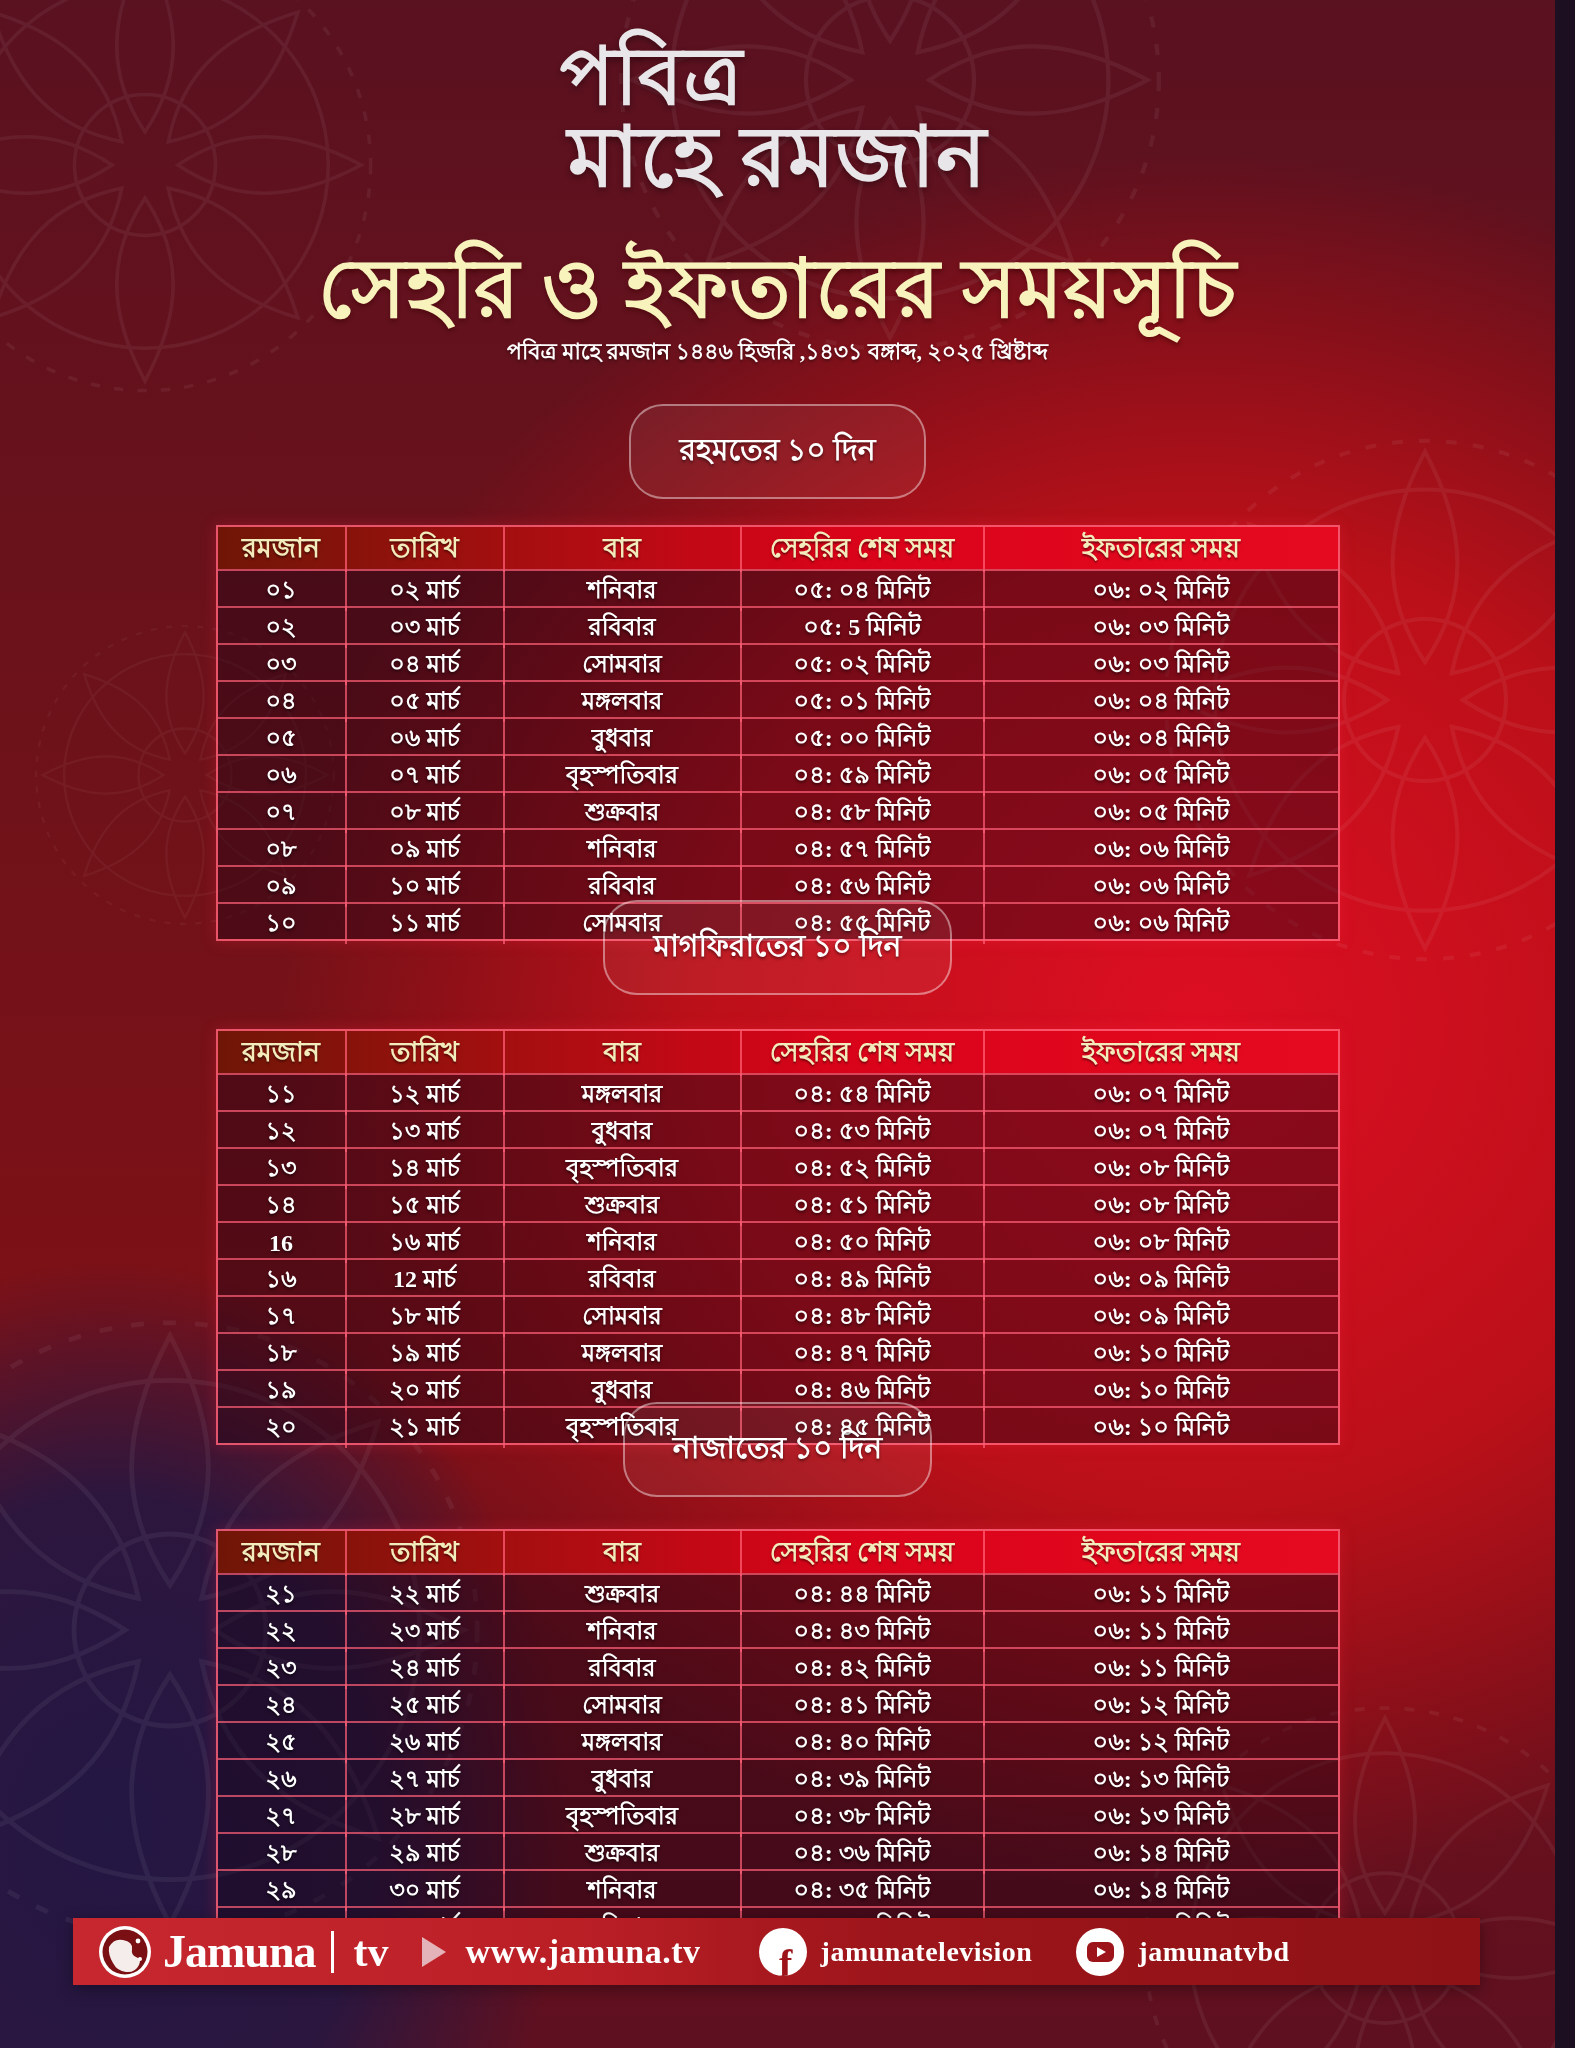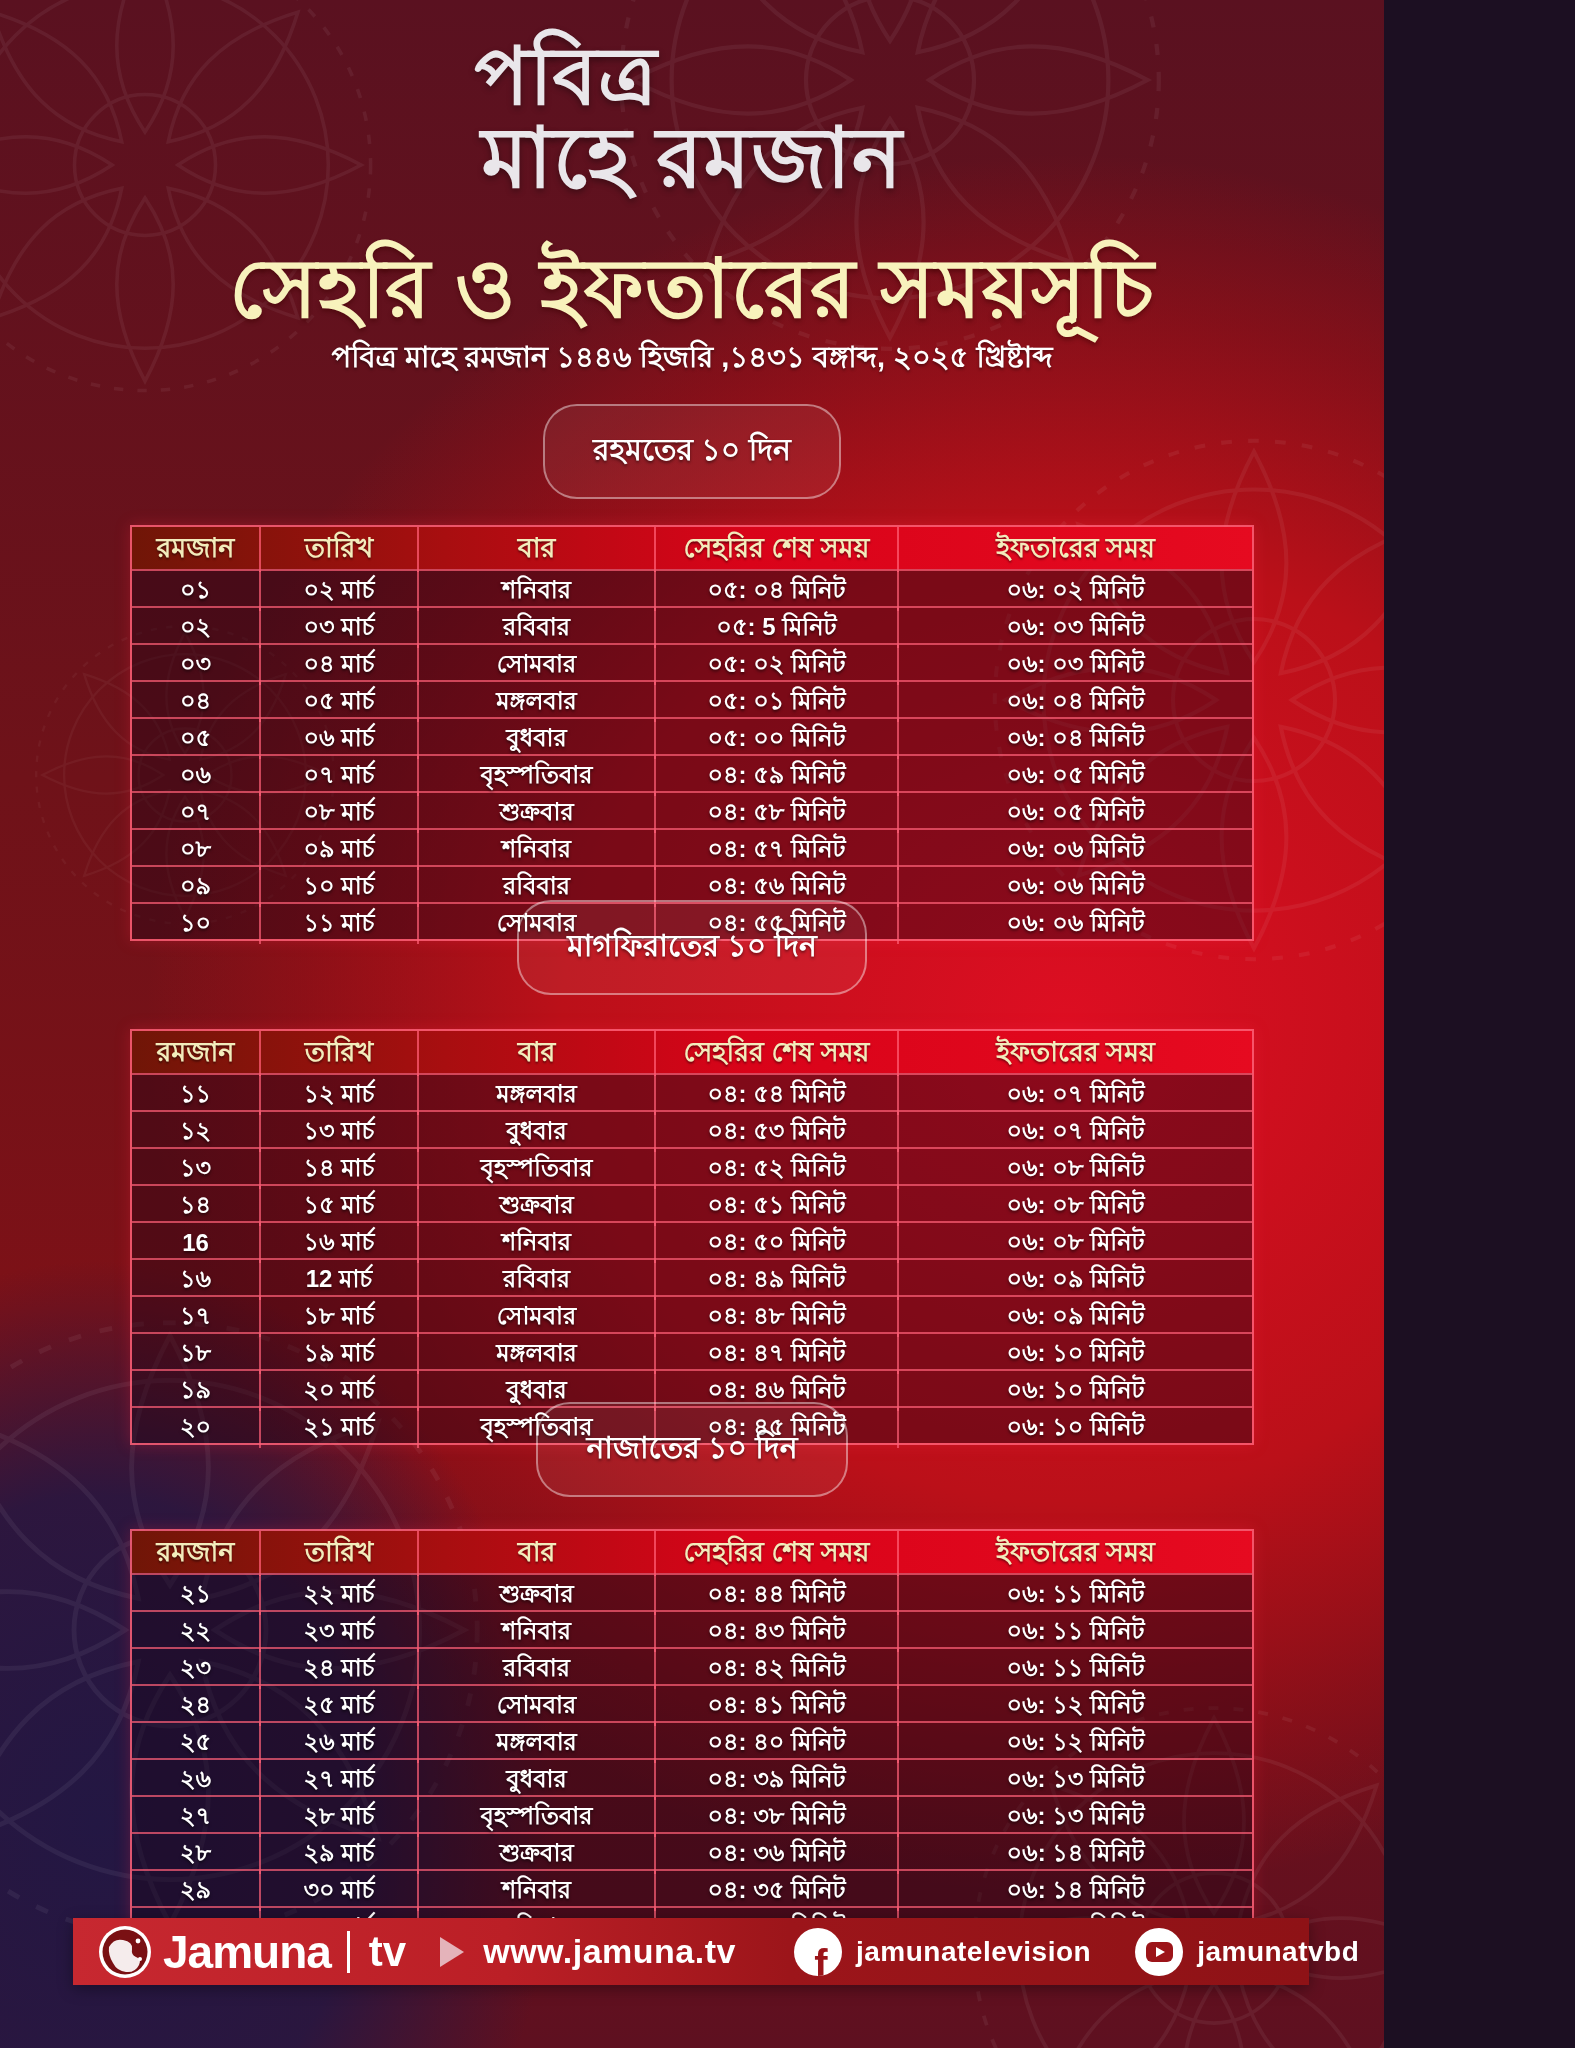--- a/index.html
+++ b/index.html
@@ -4,8 +4,8 @@
 <style>
   html,body{margin:0;padding:0;background:#1c0f22;}
   .poster{
-    position:relative;width:1384px;height:2048px;overflow:hidden;
-    font-family:Liberation Sans, sans-serif;
+    position:relative;width:1555px;height:2048px;overflow:hidden;
+    font-family:Liberation Serif, serif;
     background-color:#5f1120;
     background-image:
       radial-gradient(ellipse 640px 780px at 7% 89%, #231743 0%, rgba(35,23,67,.88) 42%, rgba(35,23,67,0) 72%),

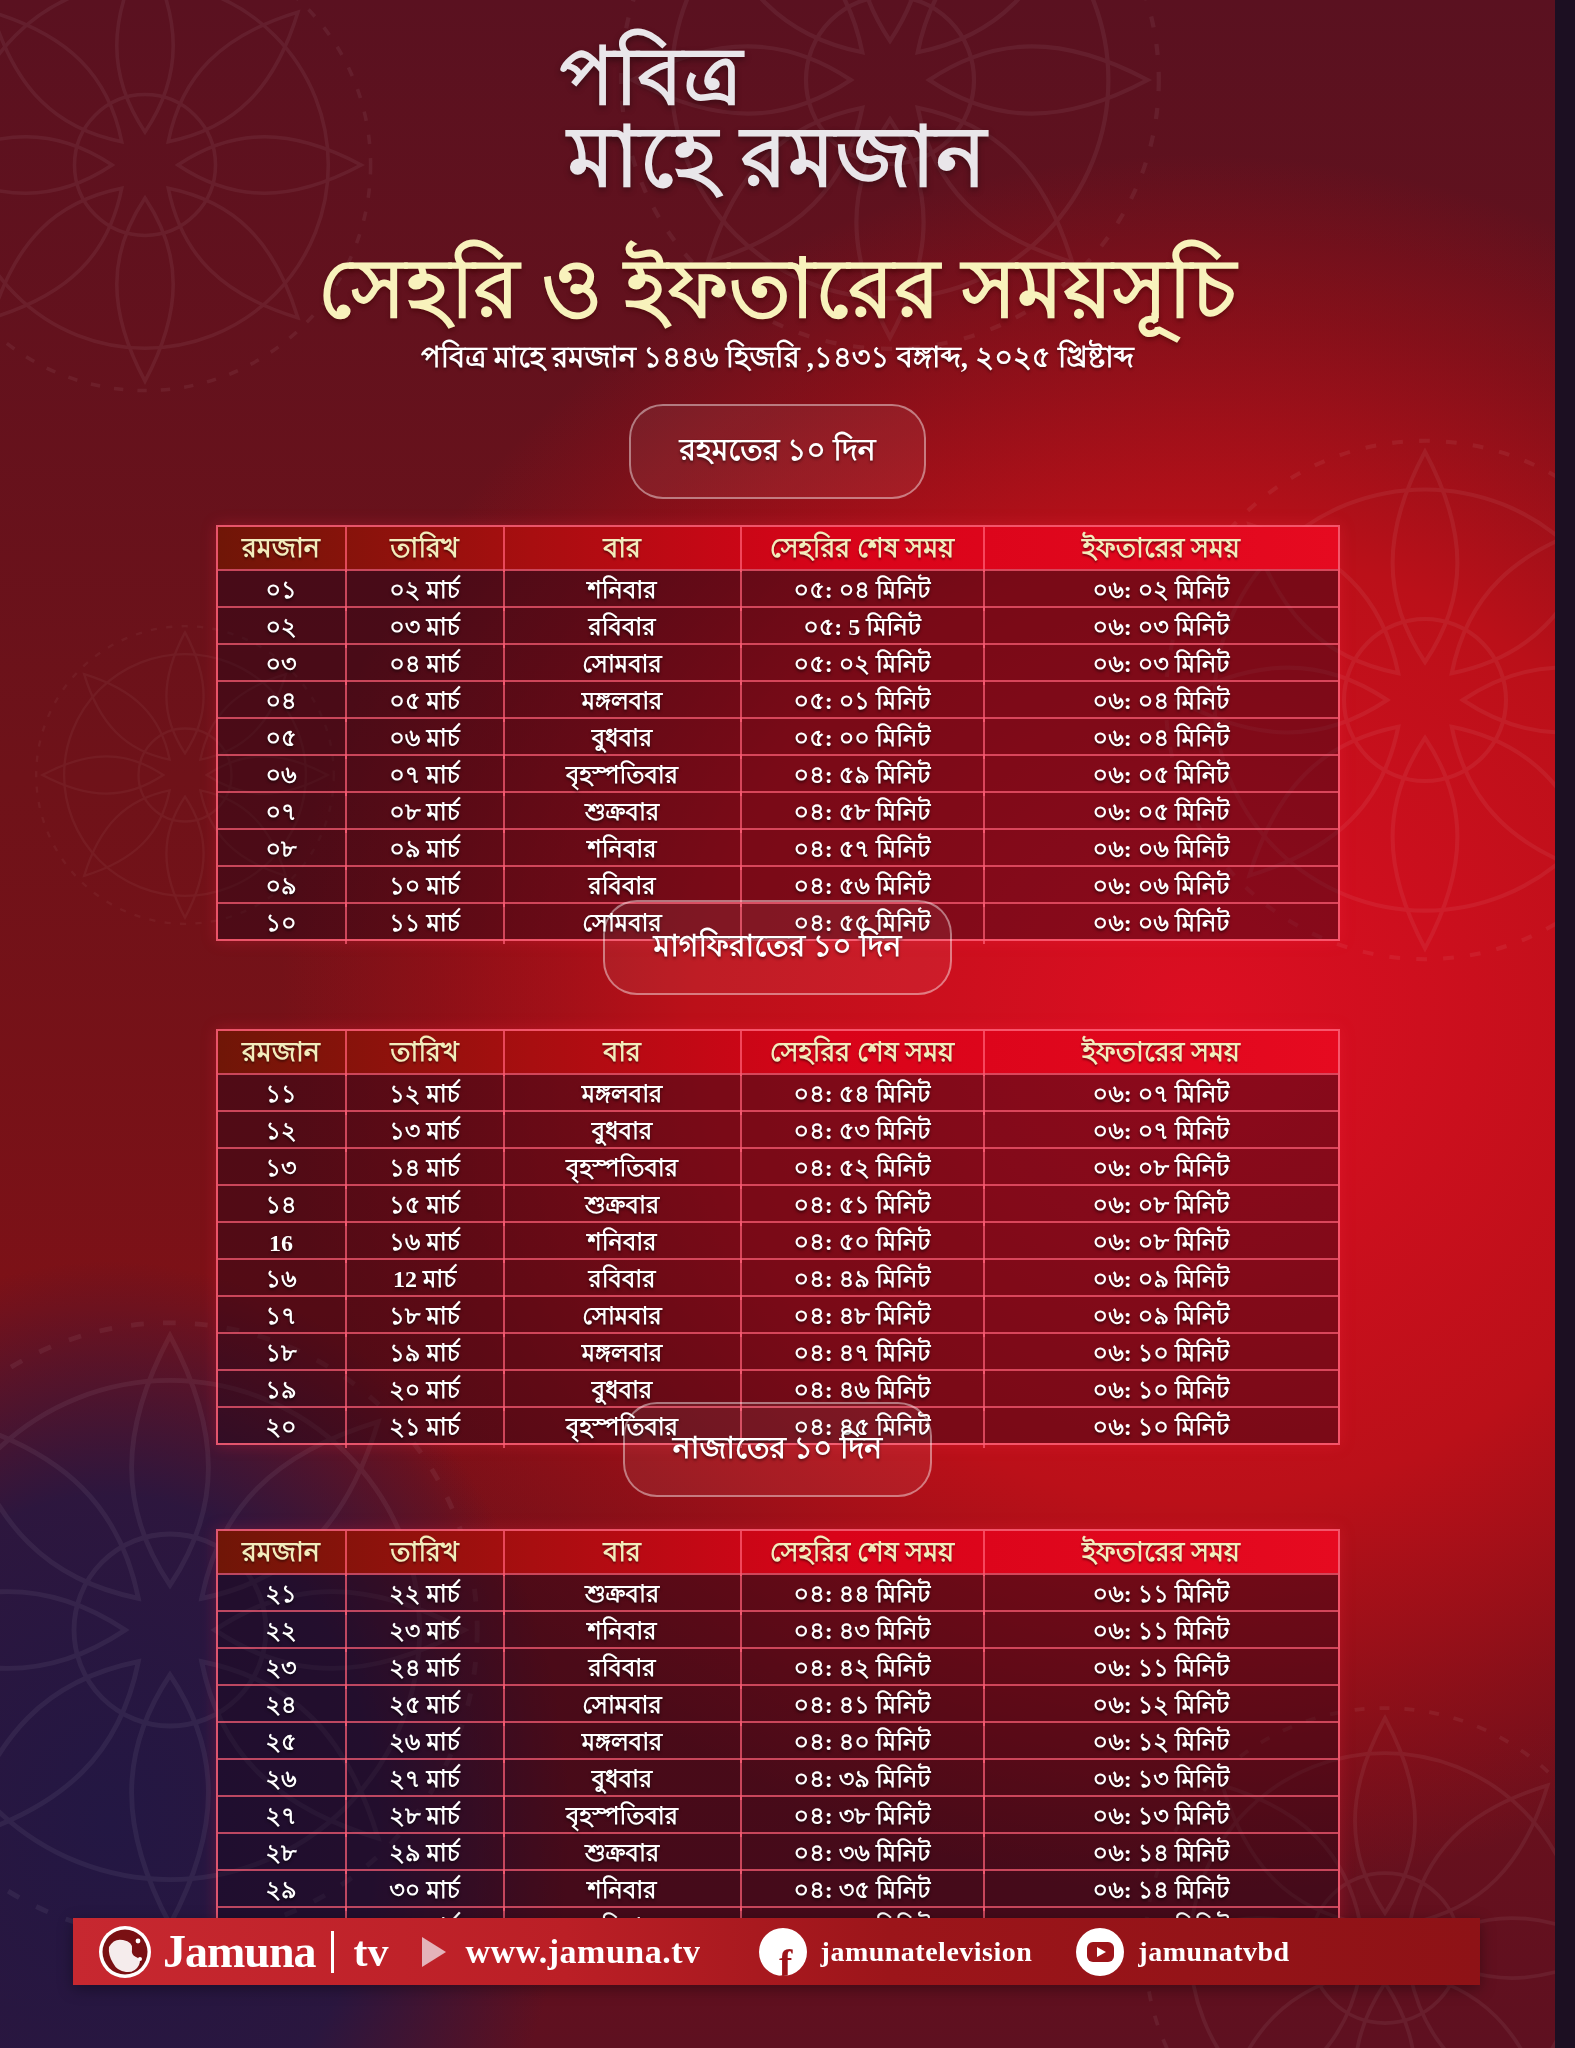--- a/index.html
+++ b/index.html
@@ -28,7 +28,7 @@
     font-size:82px;font-weight:800;color:#f8f2bc;letter-spacing:1px;
     text-shadow:0 3px 4px rgba(60,0,0,.45);}
   .subtitle{position:absolute;top:334px;left:0;width:100%;text-align:center;
-    font-size:29px;font-weight:600;color:#ffffff;text-shadow:0 2px 3px rgba(0,0,0,.4);}
+    font-size:22px;font-weight:600;color:#ffffff;text-shadow:0 2px 3px rgba(0,0,0,.4);}
 
   .section{position:absolute;left:0;width:100%;}
   .s1{top:404px;}.s2{top:900px;}.s3{top:1402px;}

